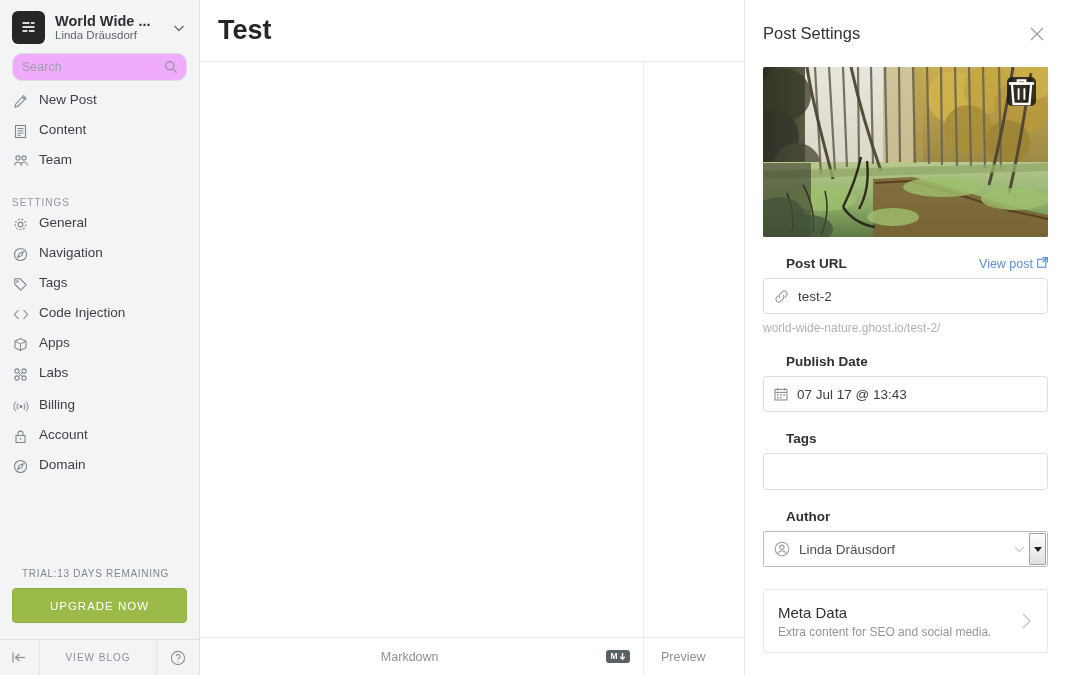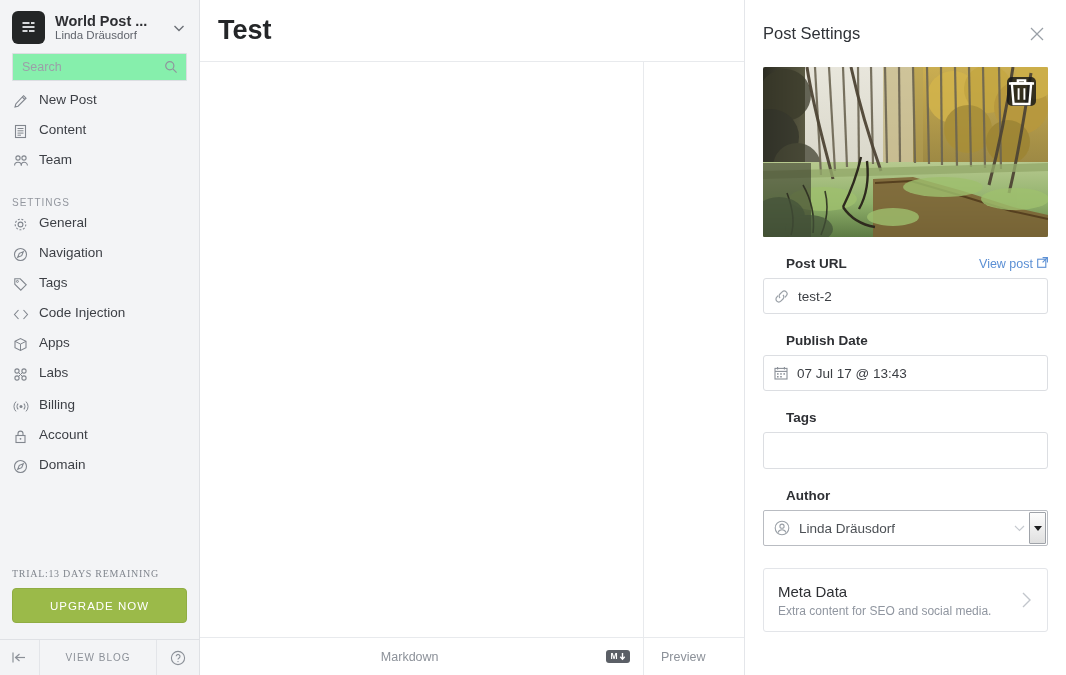--- a/index.html
+++ b/index.html
@@ -229,7 +229,7 @@
         </svg>
       </div>
       <div class="brand-text">
-        <div class="brand-title">World Post ...</div>
+        <div class="brand-title">World Wide ...</div>
         <div class="brand-sub">Linda Dräusdorf</div>
       </div>
       <div class="brand-caret">

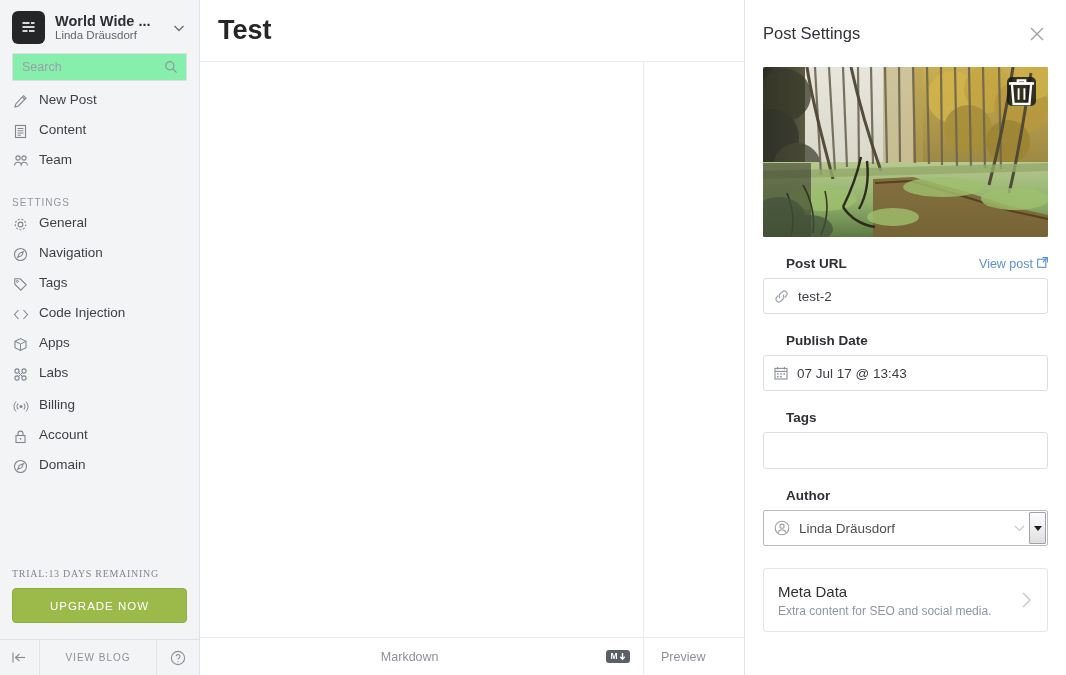--- a/index.html
+++ b/index.html
@@ -42,7 +42,7 @@
   .search-wrap { padding: 0 12px 10px 12px; }
   .search-box {
     position: relative;
-    background: #86efac; border: 1px solid #dcdee2; border-radius: 1px;
+    background: #f0abfc; border: 1px solid #dcdee2; border-radius: 10px;
     height: 28px; display: flex; align-items: center;
   }
   .search-box input {

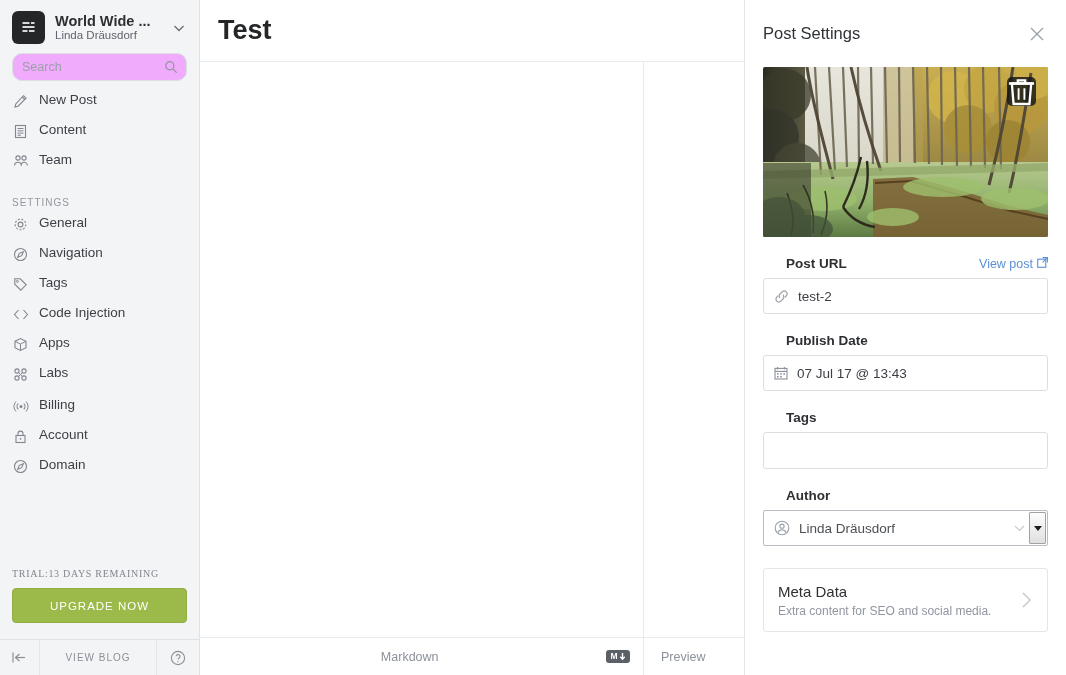--- a/index.html
+++ b/index.html
@@ -560,6 +560,7 @@
           </span>
           <input type="text" value="test-2" style="">
         </div>
+        <div class="url-hint">world-wide-nature.ghost.io/test-2/</div>
       </div>
 
       <div class="field-group">

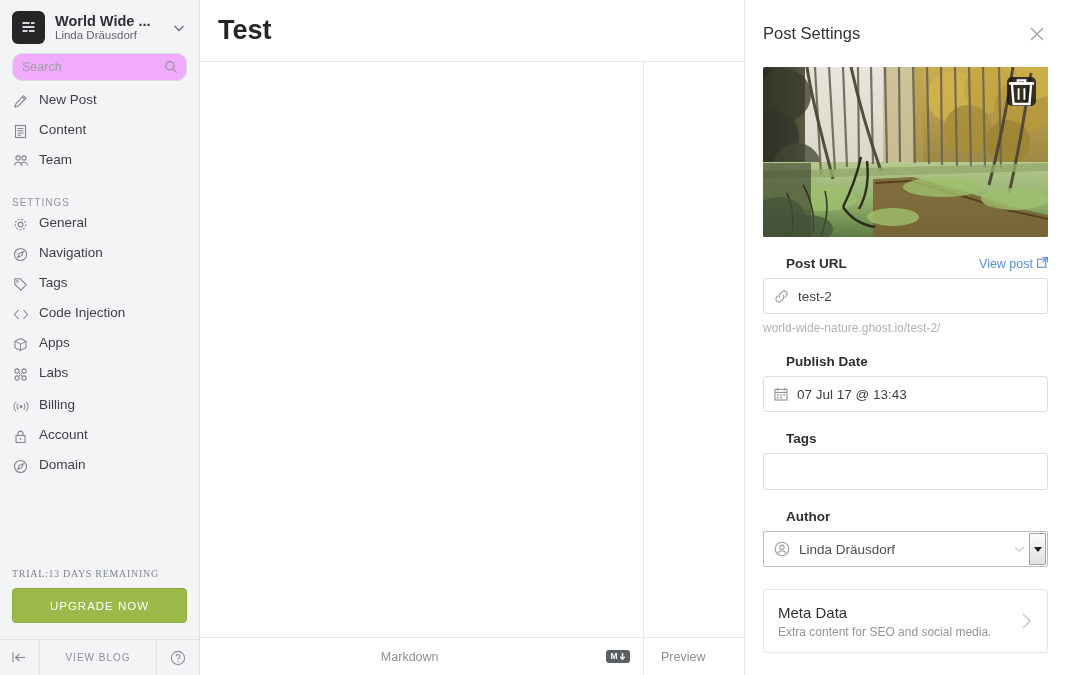--- a/index.html
+++ b/index.html
@@ -72,7 +72,7 @@
 
   .trial-text {
     font-size: 10px; letter-spacing: 0.7px; color: #81868e;
-    padding: 0 12px 9px 12px; text-transform: uppercase; font-family: Liberation Serif, serif;
+    padding: 0 12px 9px 22px; text-transform: uppercase;
   }
   .upgrade-btn {
     margin: 0 12px 16px 12px; height: 35px;

